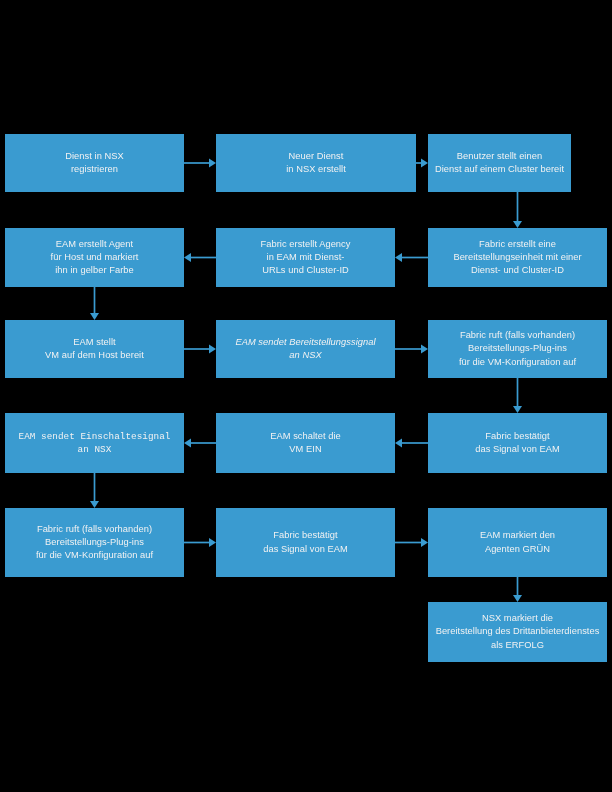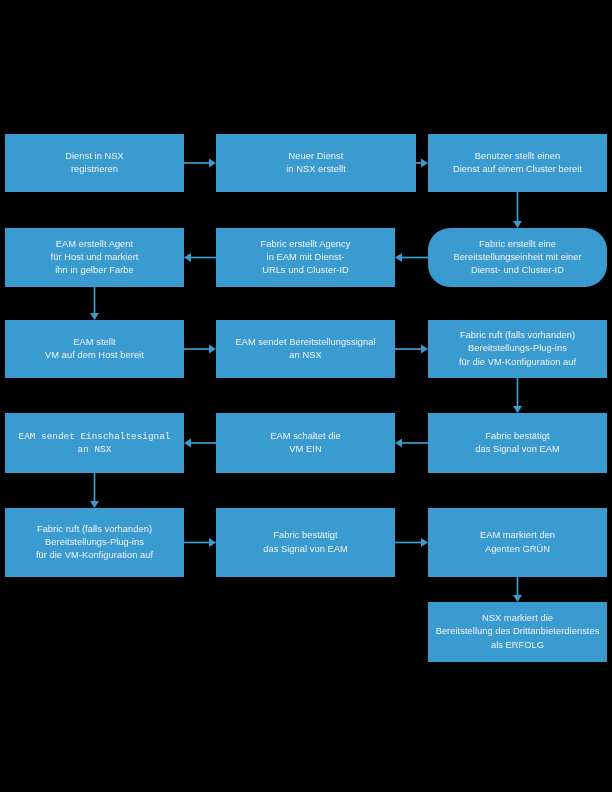--- a/index.html
+++ b/index.html
@@ -109,7 +109,7 @@
 registrieren</span></div>
       <div class="node" style="left: 216px; top: 134px; width: 200px; height: 58px; background: rgb(58, 155, 208); color: rgb(242, 242, 242);"><span class="node-text">Neuer Dienst
 in NSX erstellt</span></div>
-      <div class="node" style="left: 428px; top: 134px; width: 179px; height: 58px; background: rgb(58, 155, 208); color: rgb(242, 242, 242);"><span class="node-text">Benutzer stellt einen
+      <div class="node" style="left: 428px; top: 134px; width: 143px; height: 58px; background: rgb(58, 155, 208); color: rgb(242, 242, 242);"><span class="node-text">Benutzer stellt einen
 Dienst auf einem Cluster bereit</span></div>
       <div class="node" style="left: 5px; top: 228px; width: 179px; height: 59px; background: rgb(58, 155, 208); color: rgb(242, 242, 242);"><span class="node-text">EAM erstellt Agent
 für Host und markiert

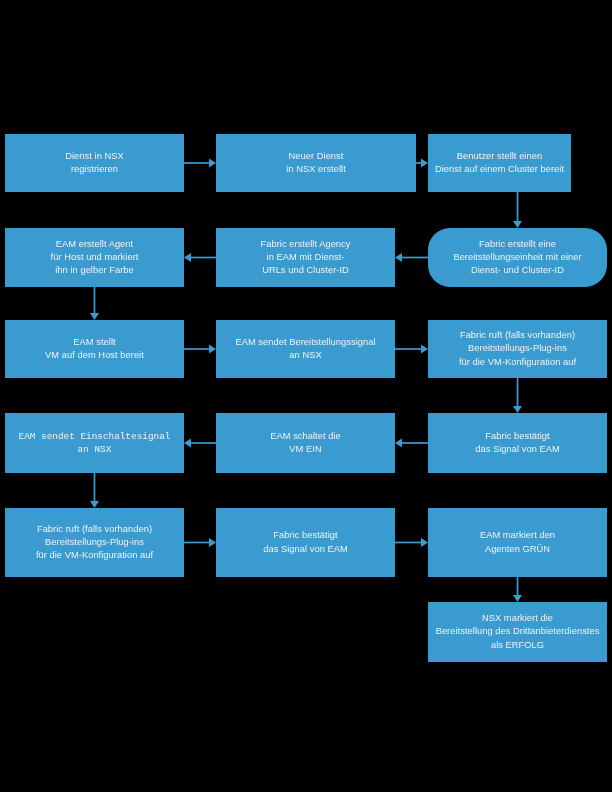--- a/index.html
+++ b/index.html
@@ -117,7 +117,7 @@
       <div class="node" style="left: 216px; top: 228px; width: 179px; height: 59px; background: rgb(58, 155, 208); color: rgb(242, 242, 242);"><span class="node-text">Fabric erstellt Agency
 in EAM mit Dienst-
 URLs und Cluster-ID</span></div>
-      <div class="node" style="left: 428px; top: 228px; width: 179px; height: 59px; background: rgb(58, 155, 208); color: rgb(242, 242, 242); border-radius: 22px;"><span class="node-text">Fabric erstellt eine
+      <div class="node" style="left: 428px; top: 228px; width: 179px; height: 59px; background: rgb(58, 155, 208); color: rgb(242, 242, 242);"><span class="node-text">Fabric erstellt eine
 Bereitstellungseinheit mit einer
 Dienst- und Cluster-ID</span></div>
       <div class="node" style="left: 5px; top: 320px; width: 179px; height: 58px; background: rgb(58, 155, 208); color: rgb(242, 242, 242);"><span class="node-text">EAM stellt

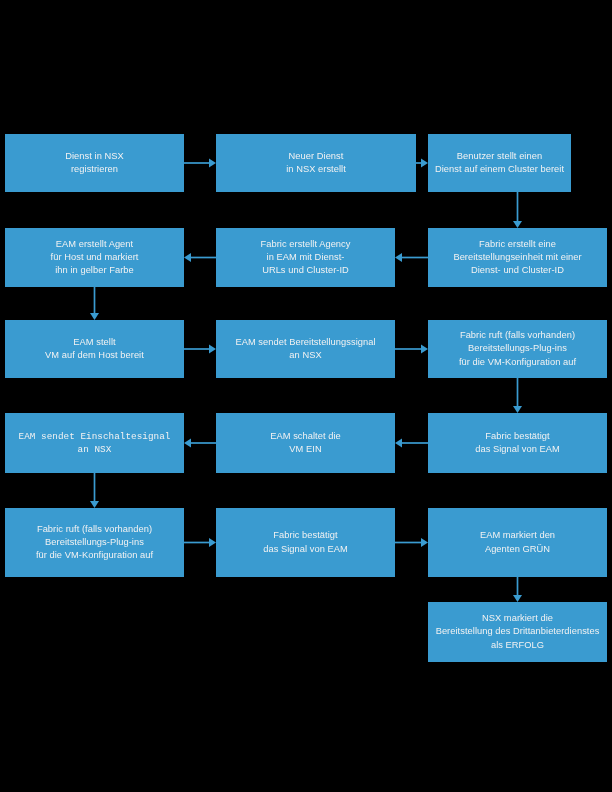--- a/index.html
+++ b/index.html
@@ -122,7 +122,7 @@
 Dienst- und Cluster-ID</span></div>
       <div class="node" style="left: 5px; top: 320px; width: 179px; height: 58px; background: rgb(58, 155, 208); color: rgb(242, 242, 242);"><span class="node-text">EAM stellt
 VM auf dem Host bereit</span></div>
-      <div class="node" style="left: 216px; top: 320px; width: 179px; height: 58px; background: rgb(58, 155, 208); color: rgb(242, 242, 242);"><span class="node-text">EAM sendet Bereitstellungssignal
+      <div class="node" style="left: 216px; top: 320px; width: 179px; height: 58px; background: rgb(58, 155, 208); color: rgb(242, 242, 242); font-style: italic;"><span class="node-text">EAM sendet Bereitstellungssignal
 an NSX</span></div>
       <div class="node" style="left: 428px; top: 320px; width: 179px; height: 58px; background: rgb(58, 155, 208); color: rgb(242, 242, 242);"><span class="node-text">Fabric ruft (falls vorhanden)
 Bereitstellungs-Plug-ins

